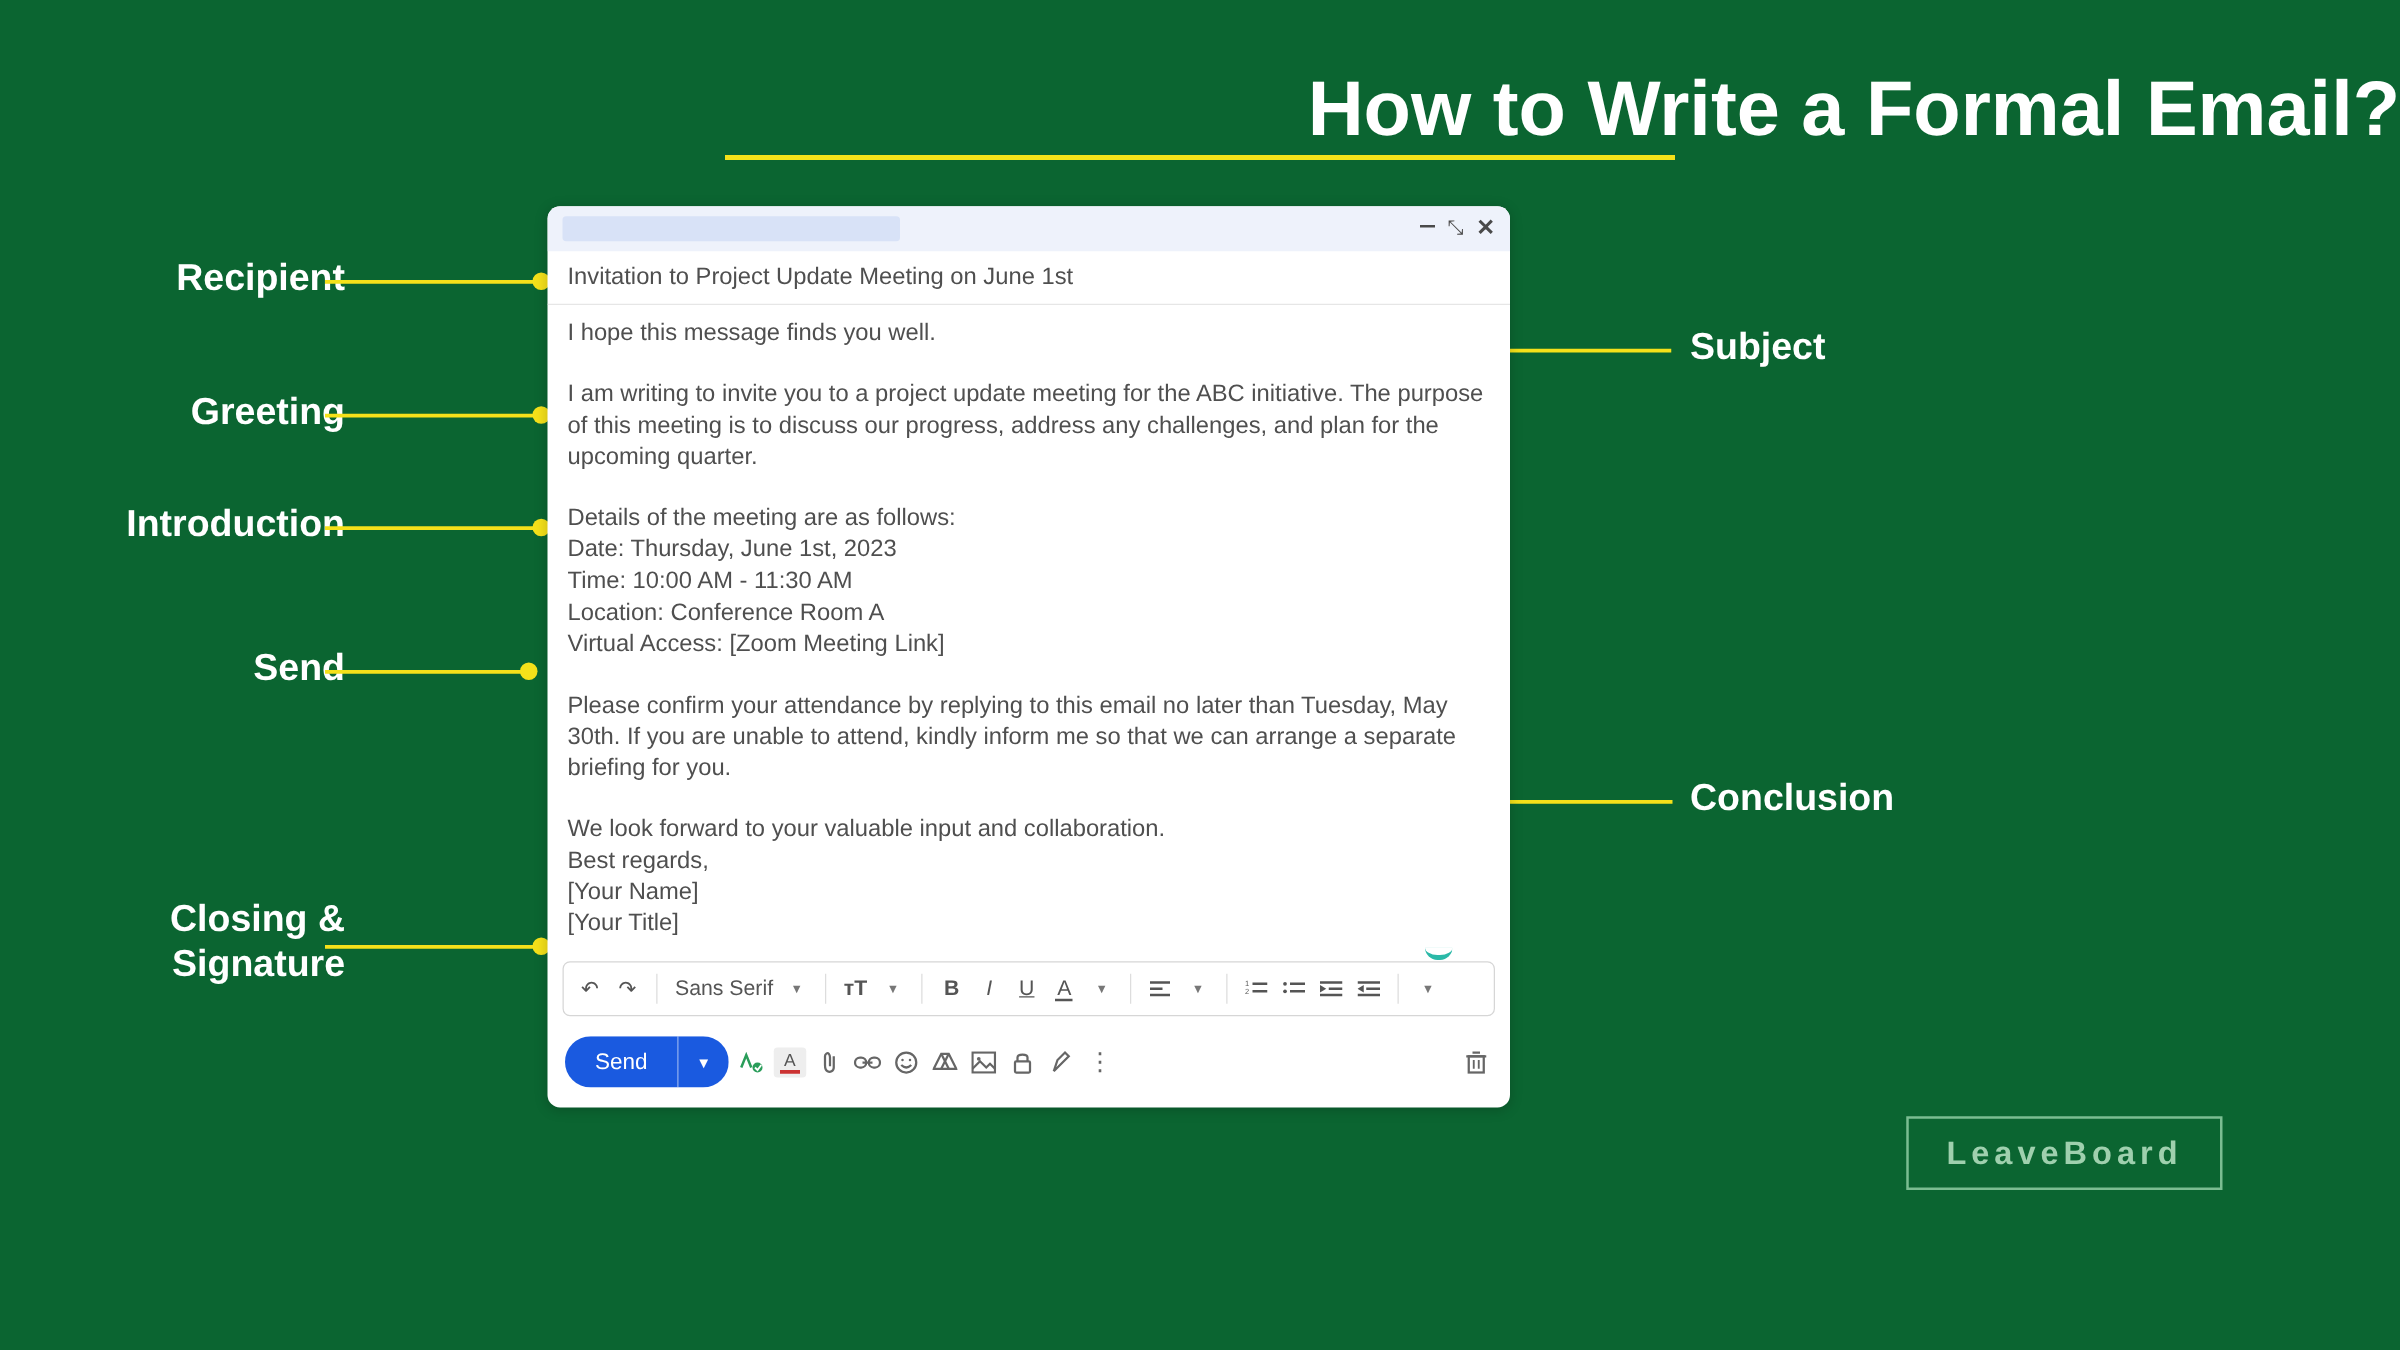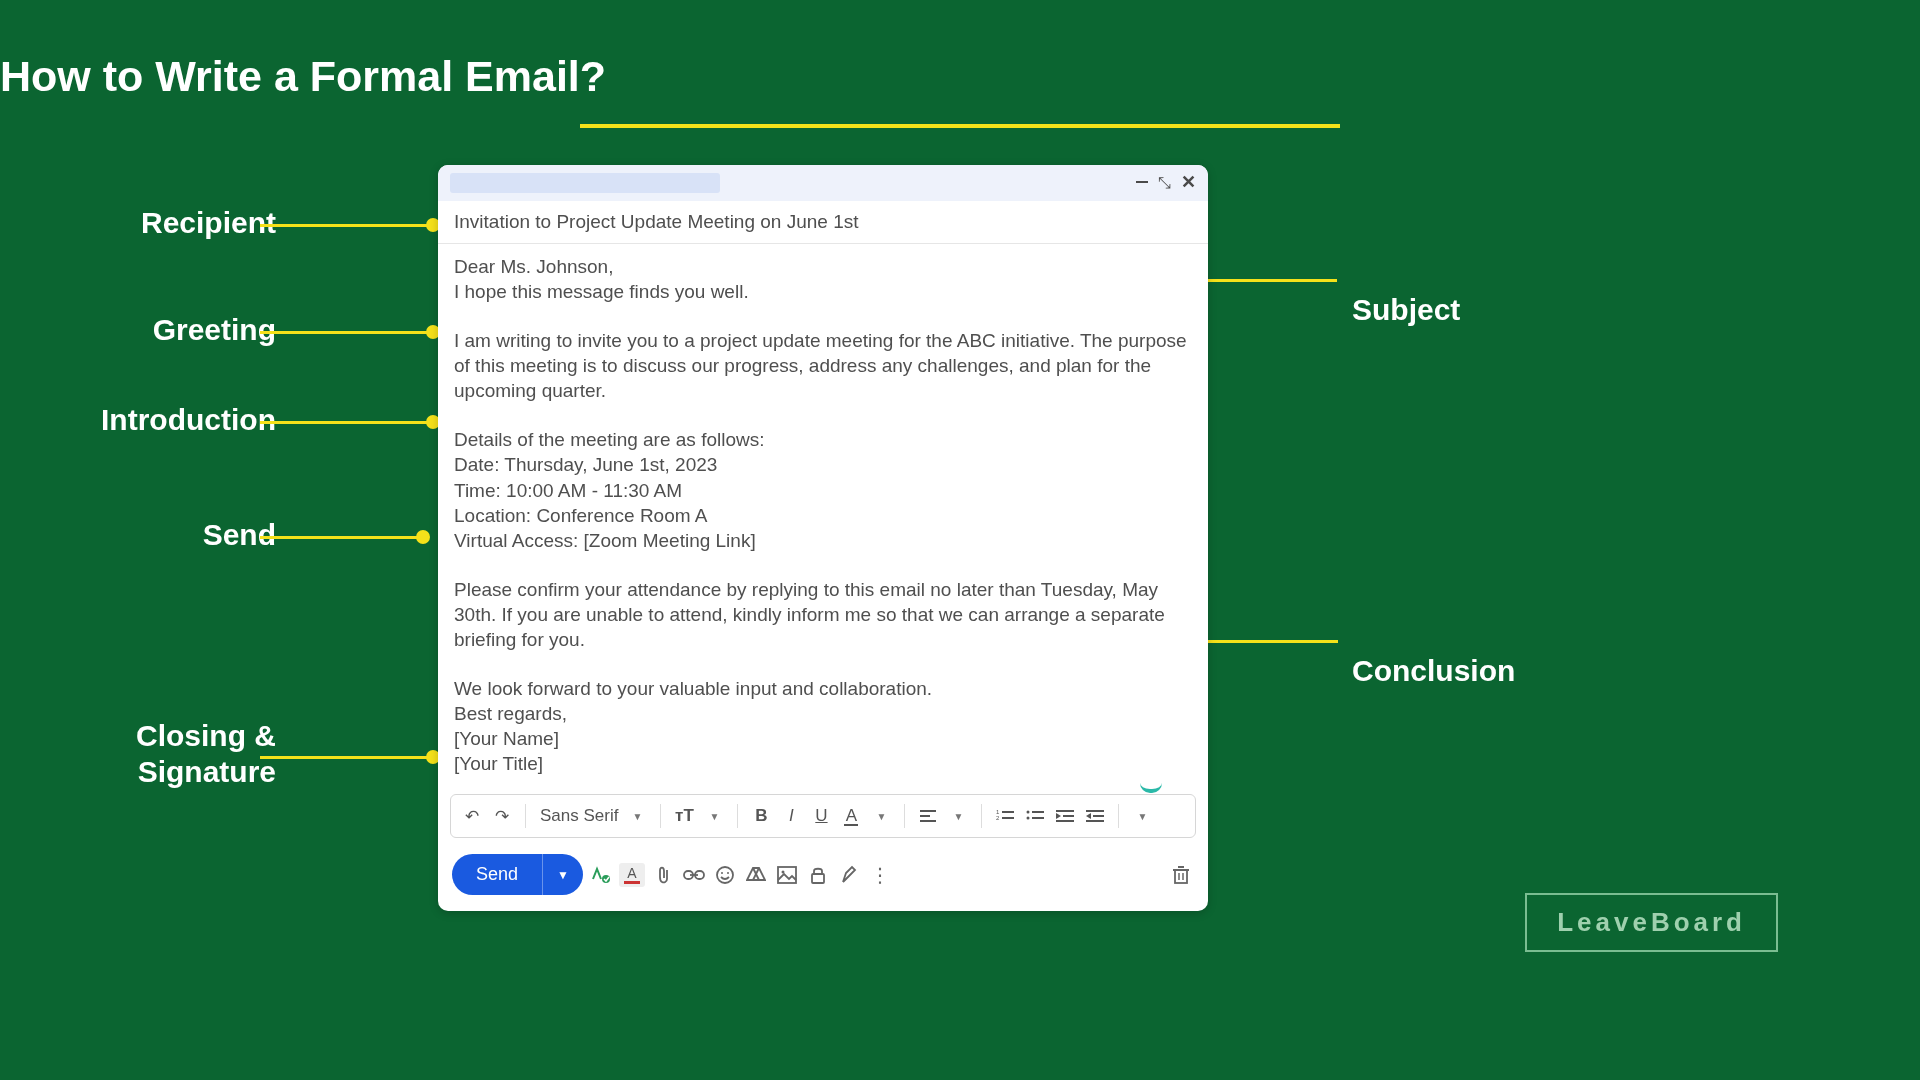--- a/index.html
+++ b/index.html
@@ -16,9 +16,9 @@
     top: 52px;
     left: 0;
     width: 100%;
-    text-align: left;
+    text-align: right;
     color: #fff;
-    font-size: 43px;
+    font-size: 62px;
     font-weight: 700;
   }
   .title-underline {

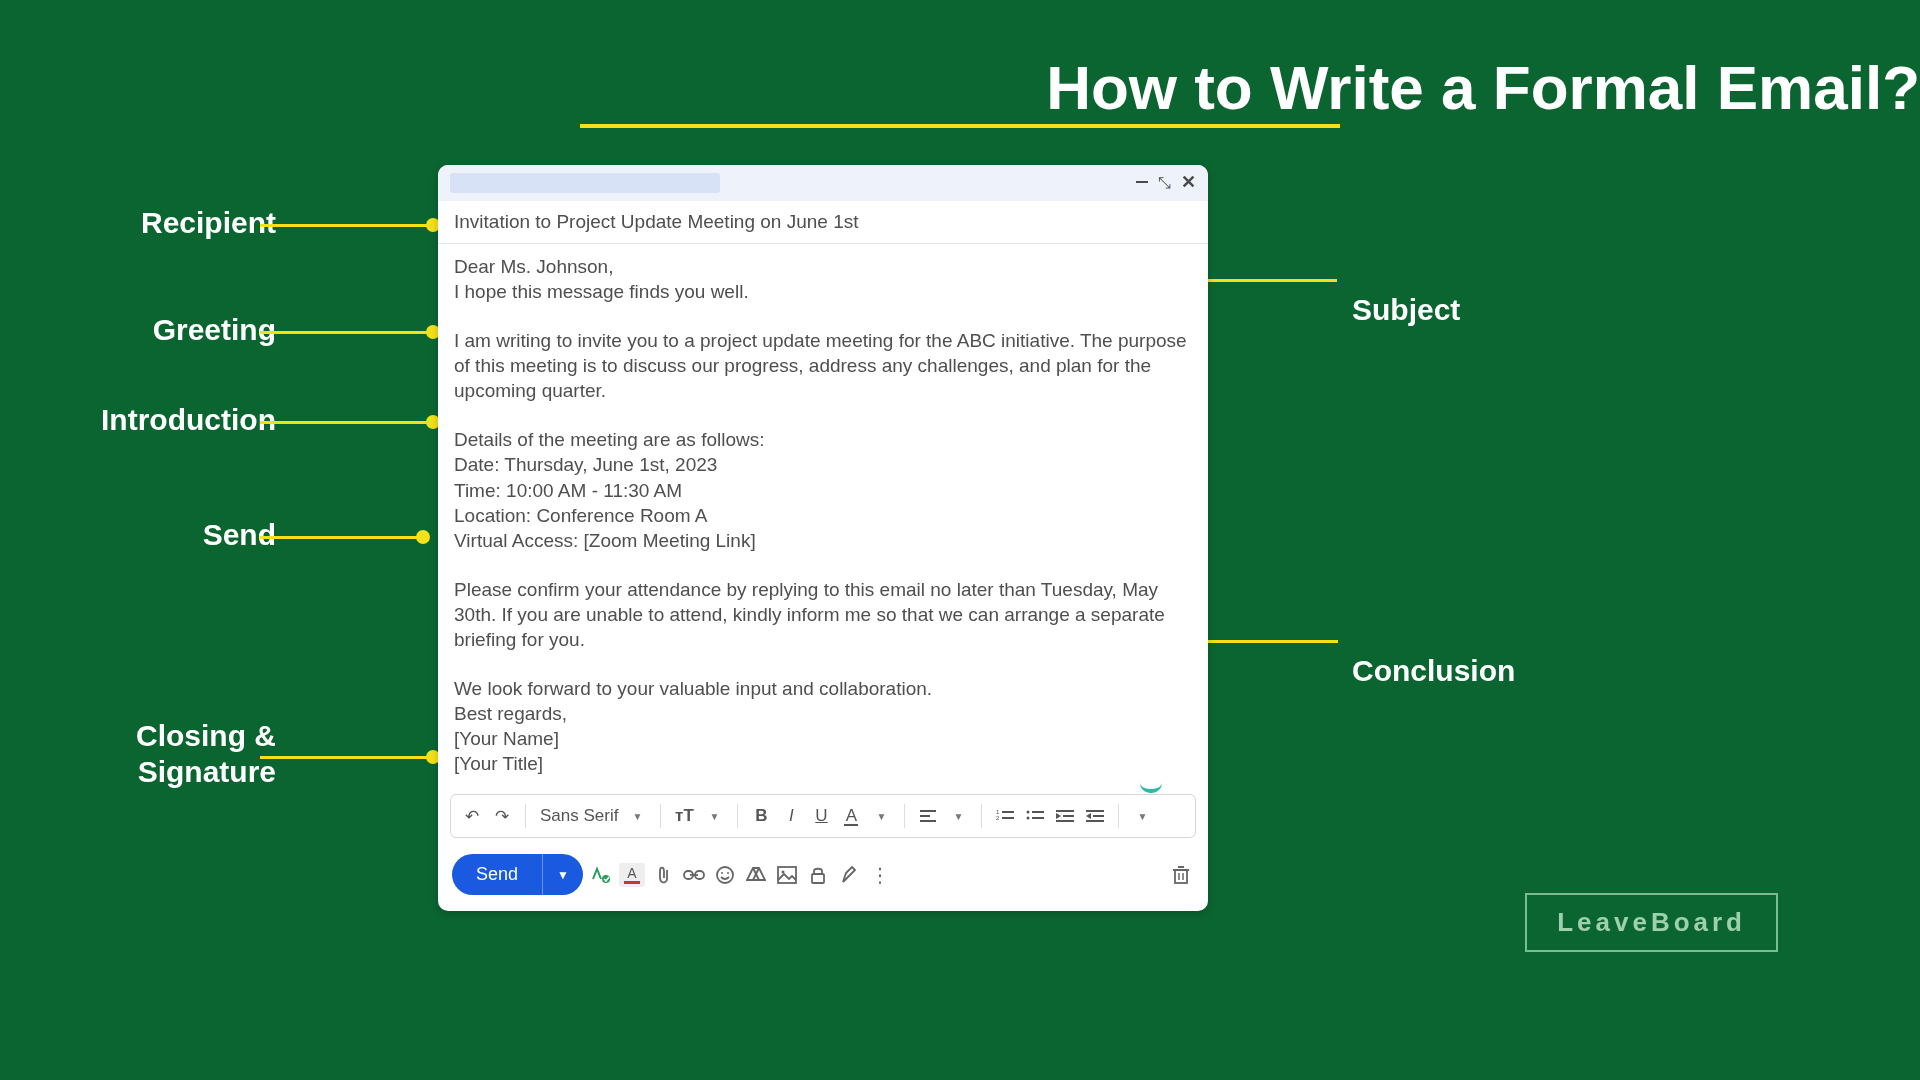--- a/index.html
+++ b/index.html
@@ -236,7 +236,6 @@
   <div class="row">Invitation to Project Update Meeting on June 1st</div>
 
   <div class="body-area">
-    <p class="tight">Dear Ms. Johnson,</p>
     <p>I hope this message finds you well.</p>
 
     <p>I am writing to invite you to a project update meeting for the ABC initiative. The purpose of this meeting is to discuss our progress, address any challenges, and plan for the upcoming quarter.</p>

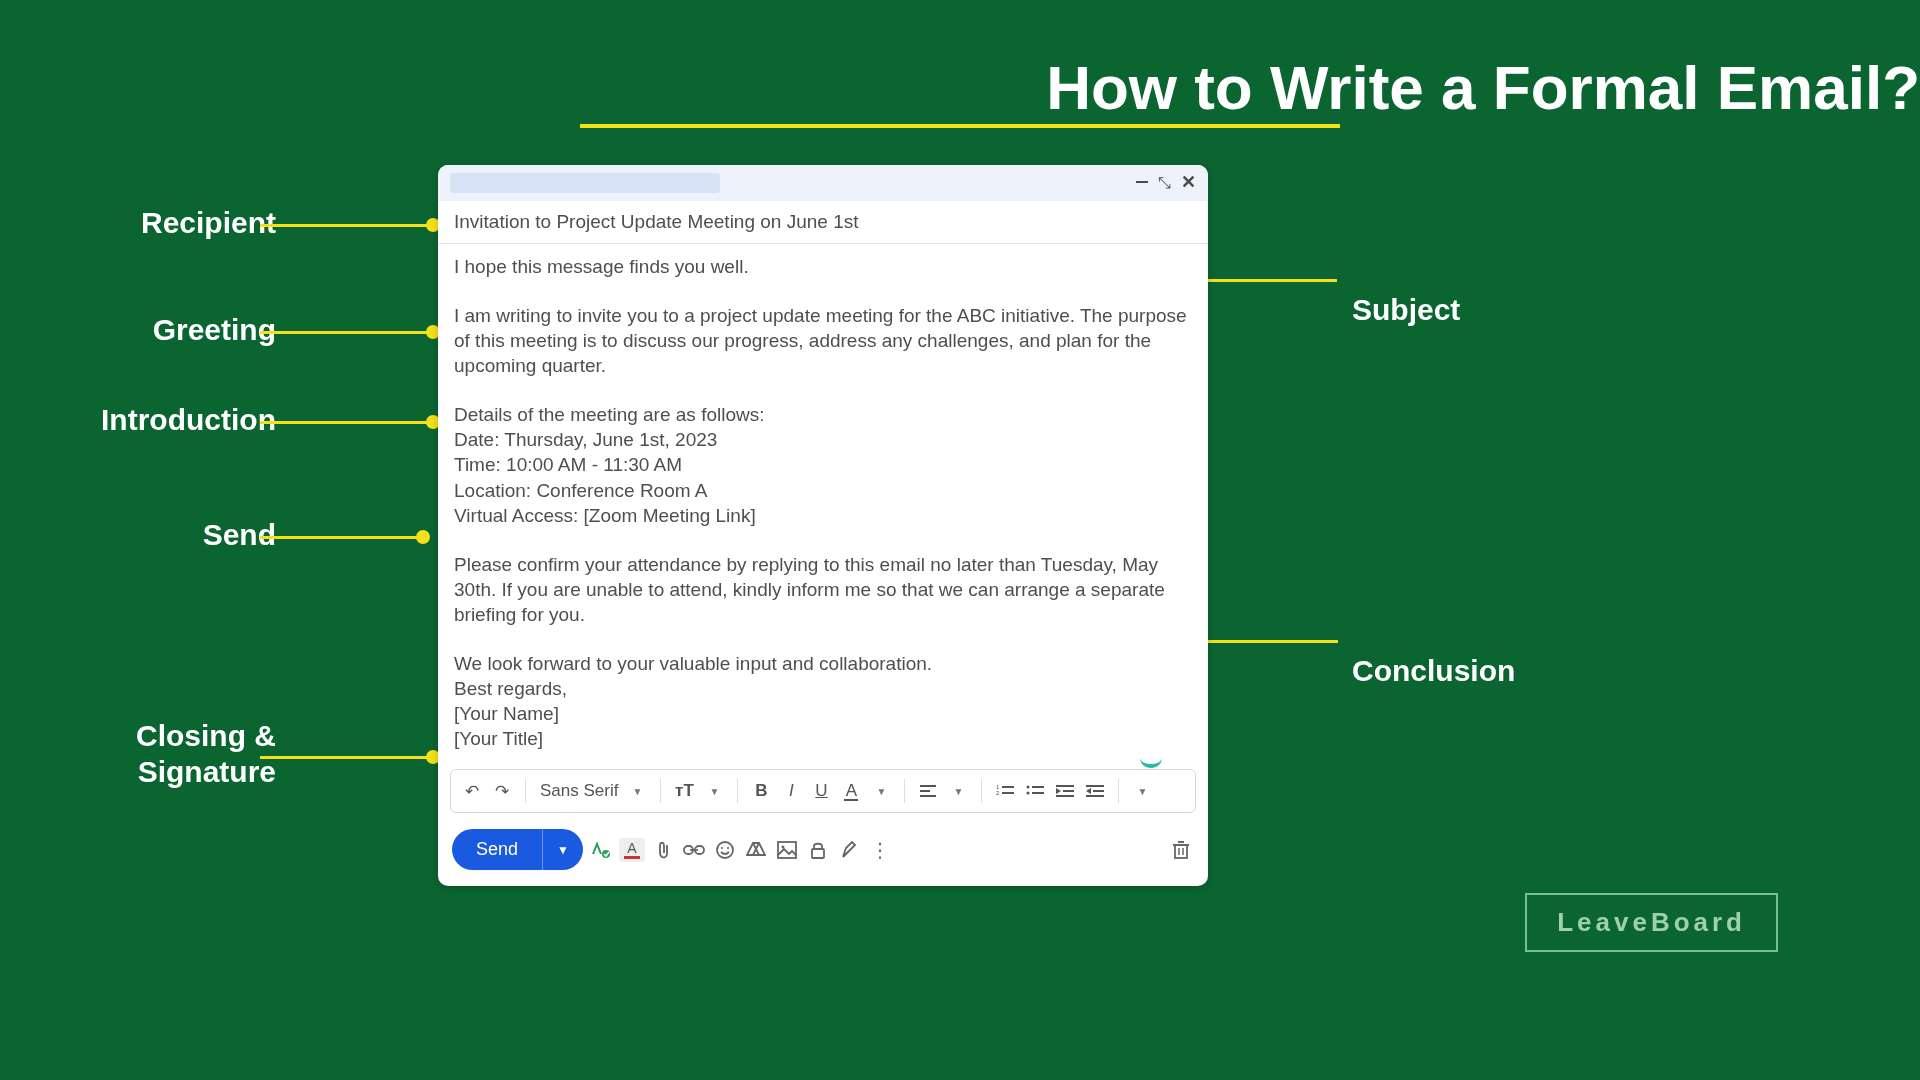--- a/index.html
+++ b/index.html
@@ -148,7 +148,7 @@
     font-weight:700;
   }
   .label.left { text-align:right;margin-left:36px; }
-  .label.right { text-align:left;margin-top:32px; }
+  .label.right { text-align:left; }
 
   
   .line {

